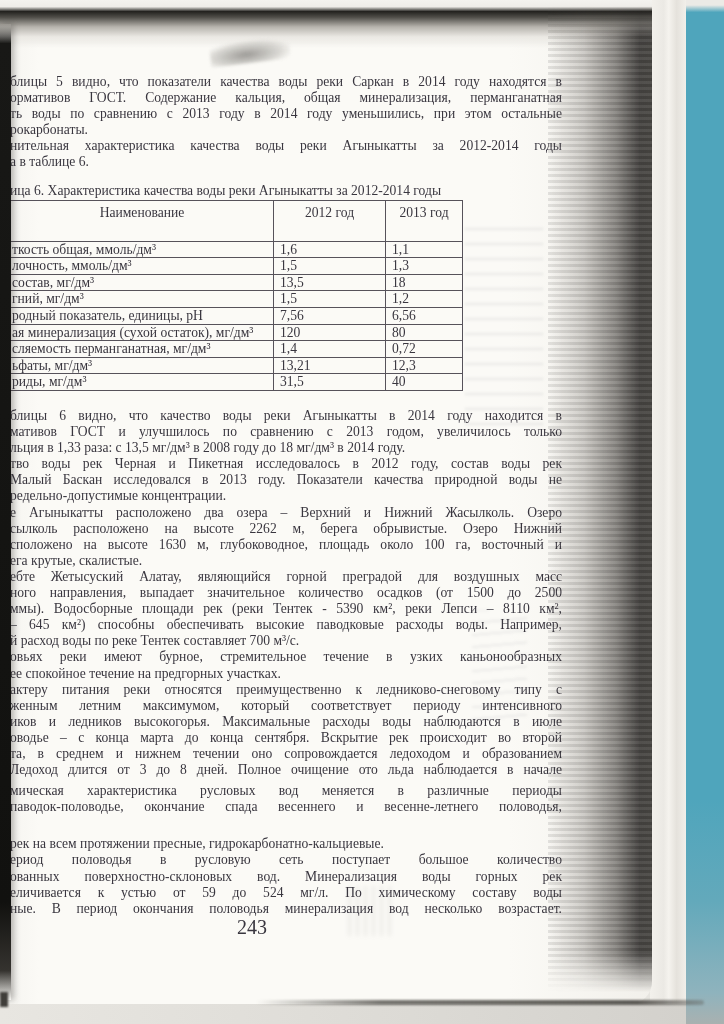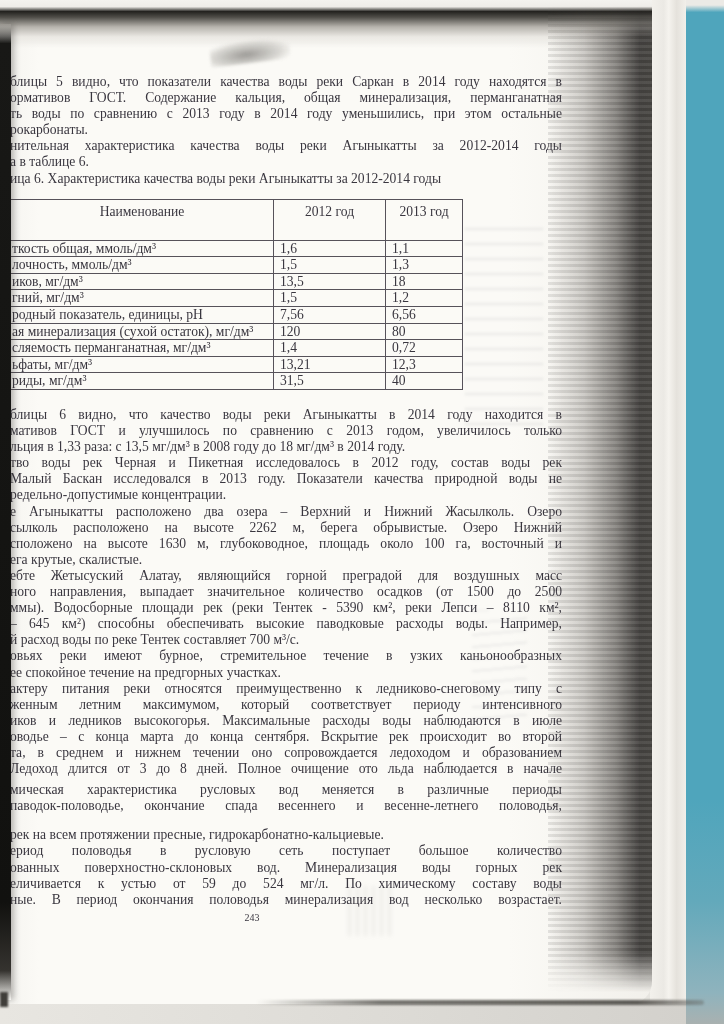--- a/index.html
+++ b/index.html
@@ -49,7 +49,7 @@
   .content{position:absolute;left:10px;top:74px;width:552px;z-index:1;color:#39363f;}
   .ln{font-size:13.6px;line-height:16.1px;white-space:normal;}
   .ln.j{text-align:justify;text-align-last:justify;text-justify:inter-word;}
-  .caption{margin-top:0;}
+  .caption{margin-top:12px;}
   
   table.wq{border-collapse:collapse;margin-top:12px;width:452px;table-layout:fixed;}
   table.wq th,table.wq td{

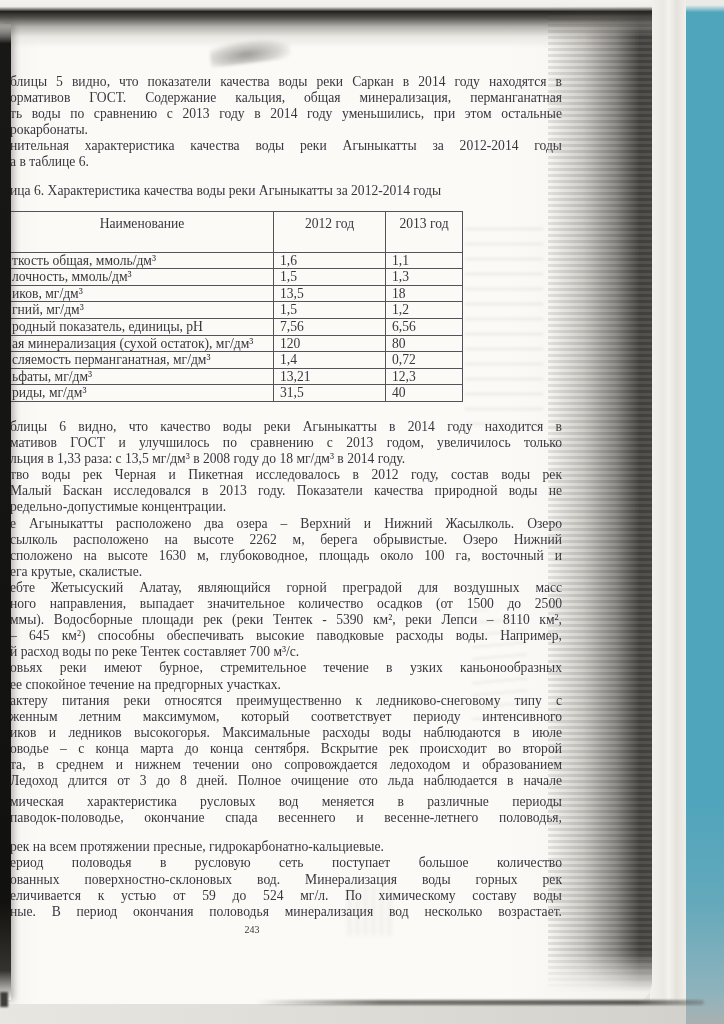--- a/index.html
+++ b/index.html
@@ -51,7 +51,7 @@
   .ln.j{text-align:justify;text-align-last:justify;text-justify:inter-word;}
   .caption{margin-top:12px;}
   
-  table.wq{border-collapse:collapse;margin-top:12px;width:452px;table-layout:fixed;}
+  table.wq{border-collapse:collapse;margin-top:1px;width:452px;table-layout:fixed;}
   table.wq th,table.wq td{
     border:1px solid #56525a;font-size:13.6px;font-weight:normal;color:#39363f;
   }

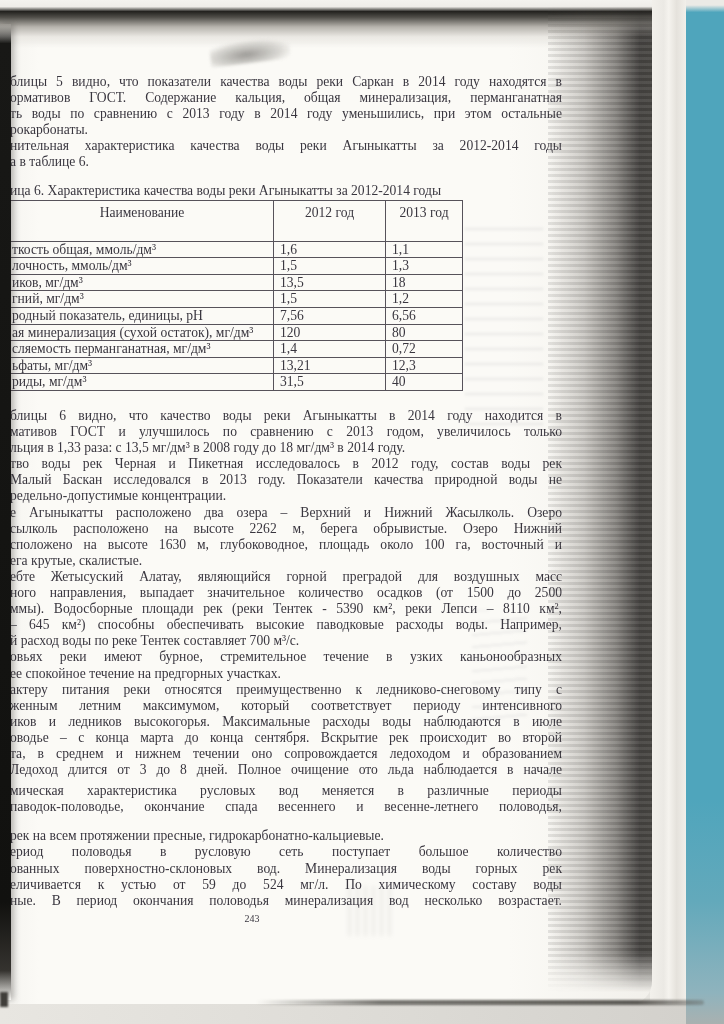--- a/index.html
+++ b/index.html
@@ -137,7 +137,7 @@
               <td class="val">1,3</td>
             </tr>
             <tr>
-              <td class="lbl">иков, мг/дм³</td>
+              <td class="lbl">состав, мг/дм³</td>
               <td class="val">13,5</td>
               <td class="val">18</td>
             </tr>

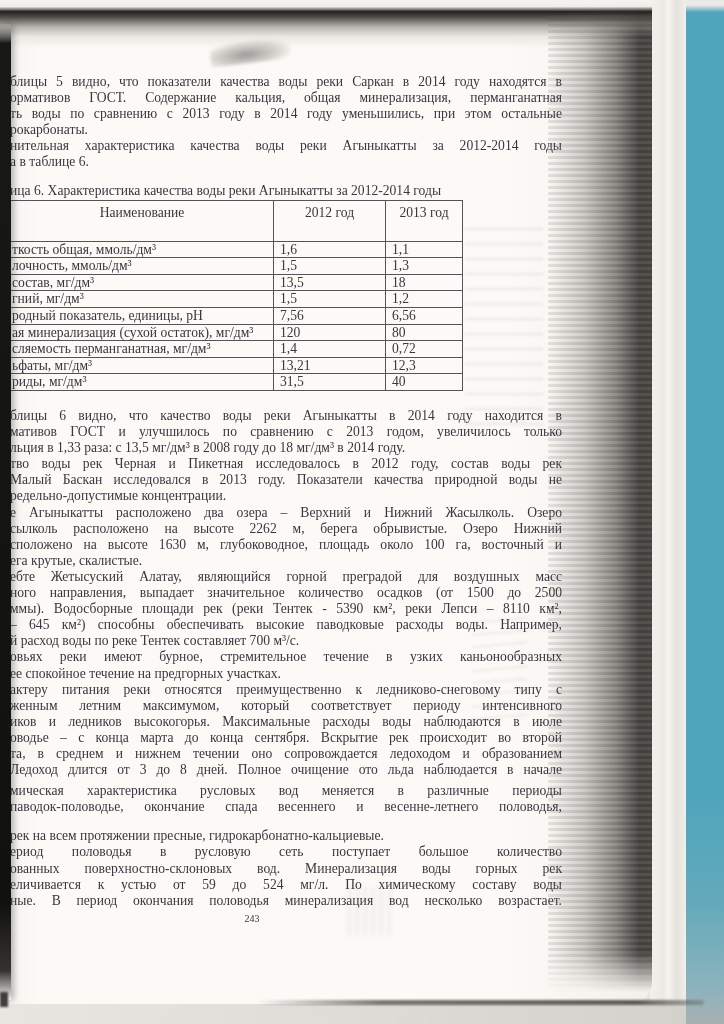--- a/index.html
+++ b/index.html
@@ -200,7 +200,7 @@
           <div class="ln j">Ледоход длится от 3 до 8 дней. Полное очищение ото льда наблюдается в начале</div>
           <div class="ln j" style="margin-top: 5px;">мическая характеристика русловых вод меняется в различные периоды</div>
           <div class="ln j">паводок-половодье, окончание спада весеннего и весенне-летнего половодья,</div>
-          <div class="ln" style="margin-top: 13px;">рек на всем протяжении пресные, гидрокарбонатно-кальциевые.</div>
+          <div class="ln" style="margin-top: 21px;">рек на всем протяжении пресные, гидрокарбонатно-кальциевые.</div>
           <div class="ln j">ериод половодья в русловую сеть поступает большое количество</div>
           <div class="ln j">ованных поверхностно-склоновых вод. Минерализация воды горных рек</div>
           <div class="ln j">еличивается к устью от 59 до 524 мг/л. По химическому составу воды</div>

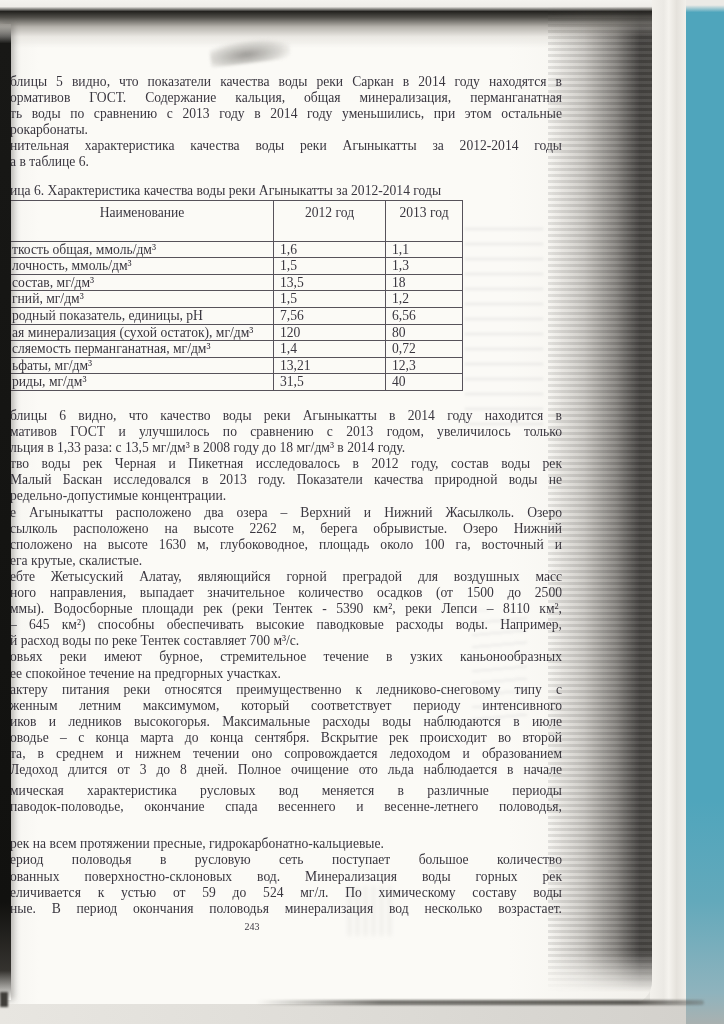--- a/index.html
+++ b/index.html
@@ -61,7 +61,7 @@
   table.wq td.val{padding-left:6px;white-space:pre-line;}
   
   #body{margin-top:17px;}
-  .pagenum{margin-top:2px;width:484px;text-align:center;font-size:10px;}
+  .pagenum{margin-top:2px;width:484px;text-align:center;font-size:20px;}
   
   .edge-strip{
     position:absolute;left:650px;top:0;width:36px;height:1024px;z-index:0;

